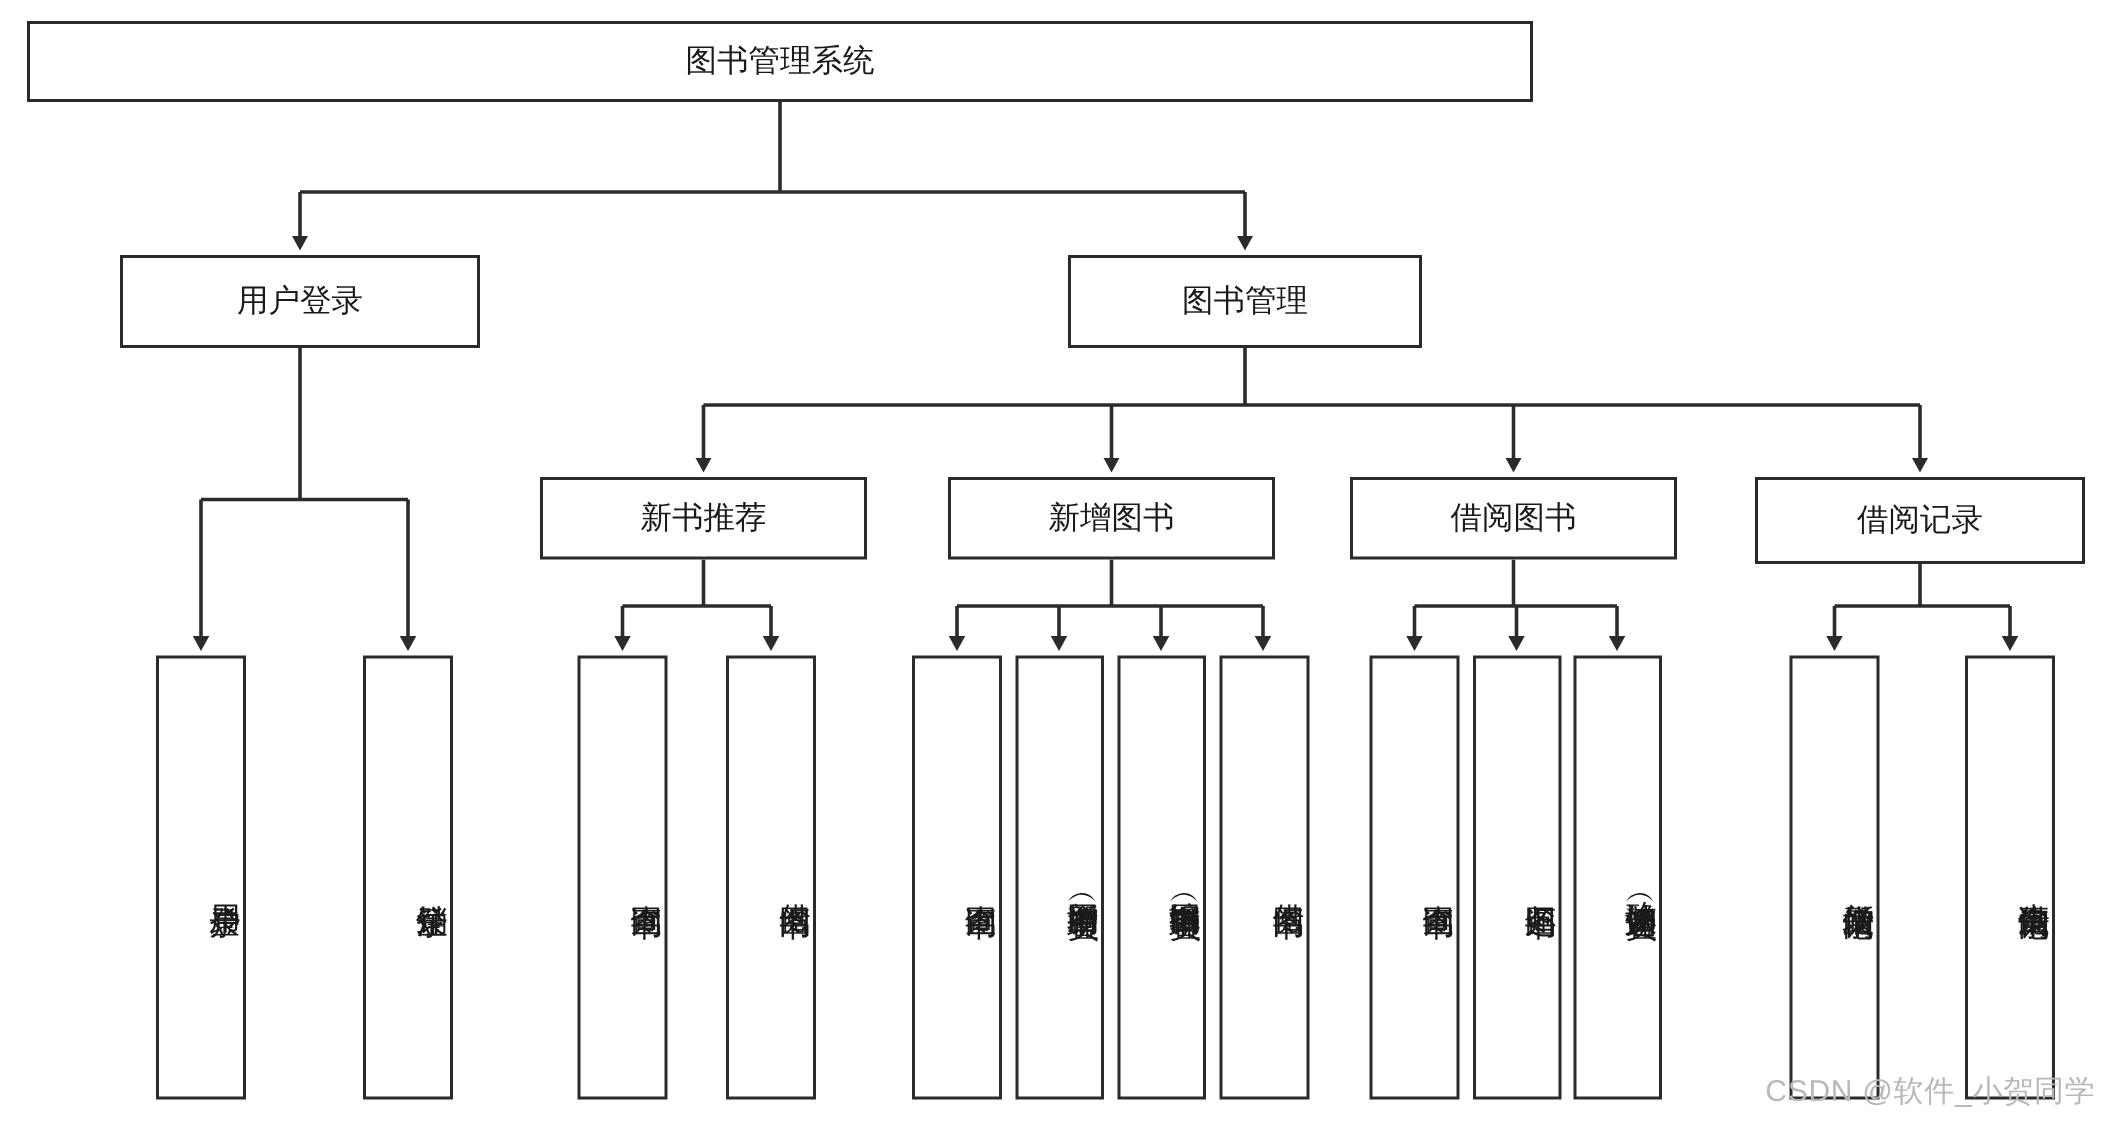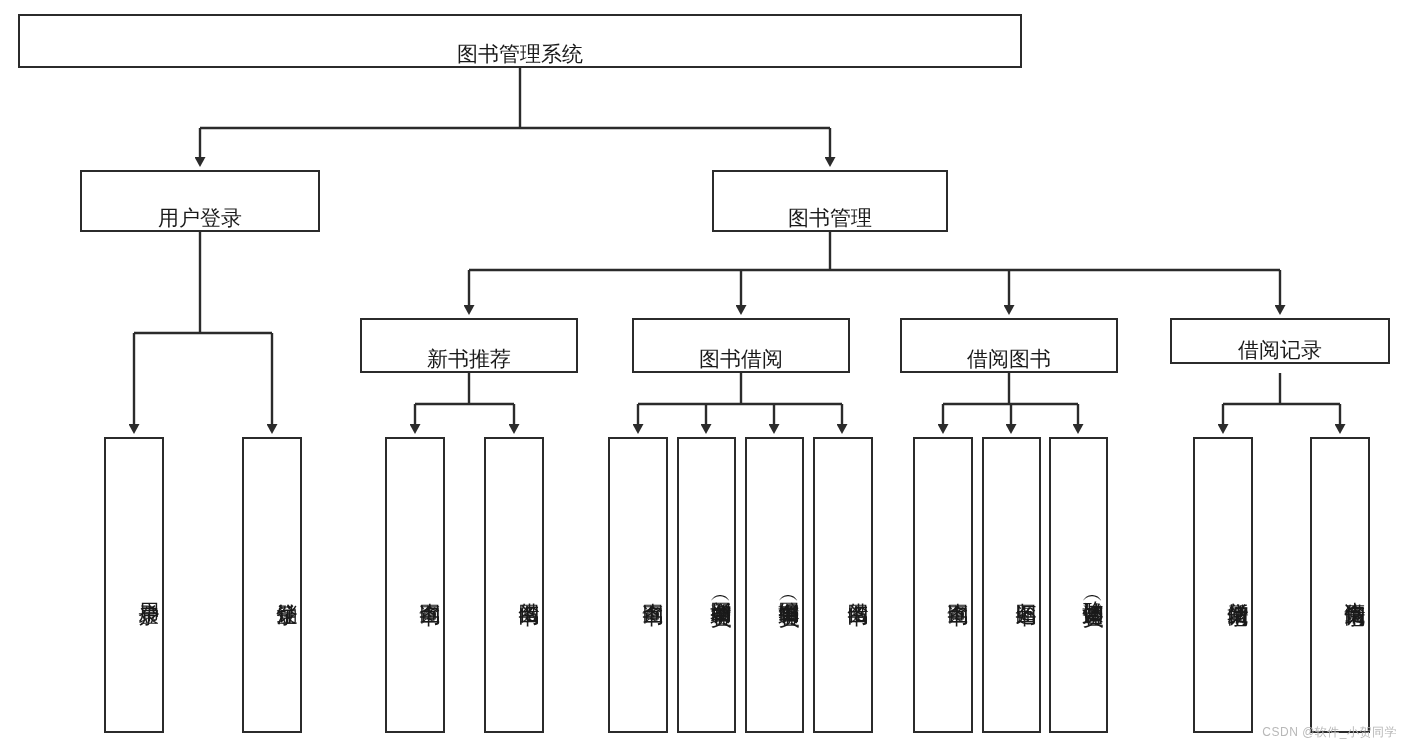--- a/index.html
+++ b/index.html
@@ -12,7 +12,7 @@
     border:2px solid #2b2b2b;
     background:#ffffff;
     display:flex;
-    align-items:flex-end;
+    align-items:center;
     justify-content:center;
     color:#1a1a1a;
     z-index:2;

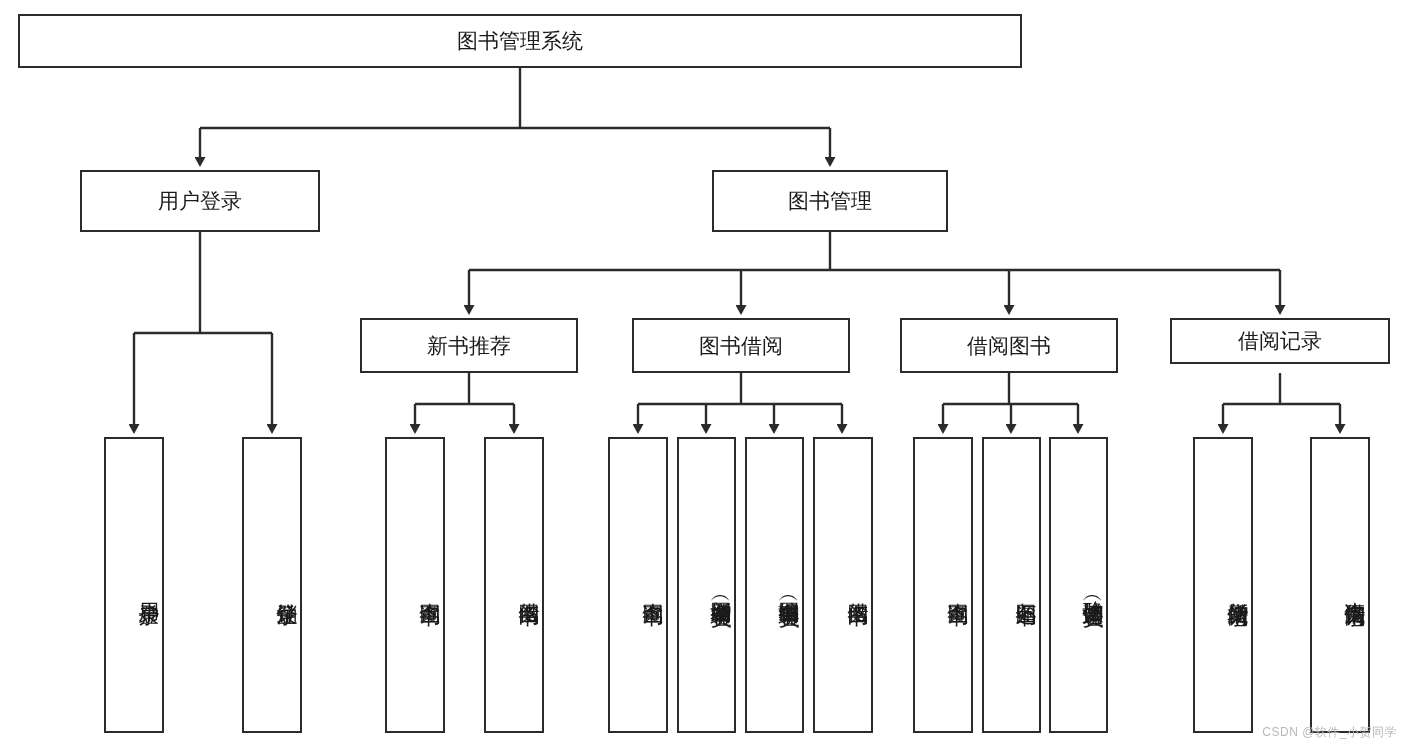--- a/index.html
+++ b/index.html
@@ -111,7 +111,7 @@
     <span>图书管理</span>
   </div>
   <div class="node h" style="left:632px;top:318px;width:218px;height:55px;">
-    <span>图书借阅</span>
+    <span>新增图书</span>
   </div>
   <div class="node h" style="left:900px;top:318px;width:218px;height:55px;">
     <span>借阅图书</span>

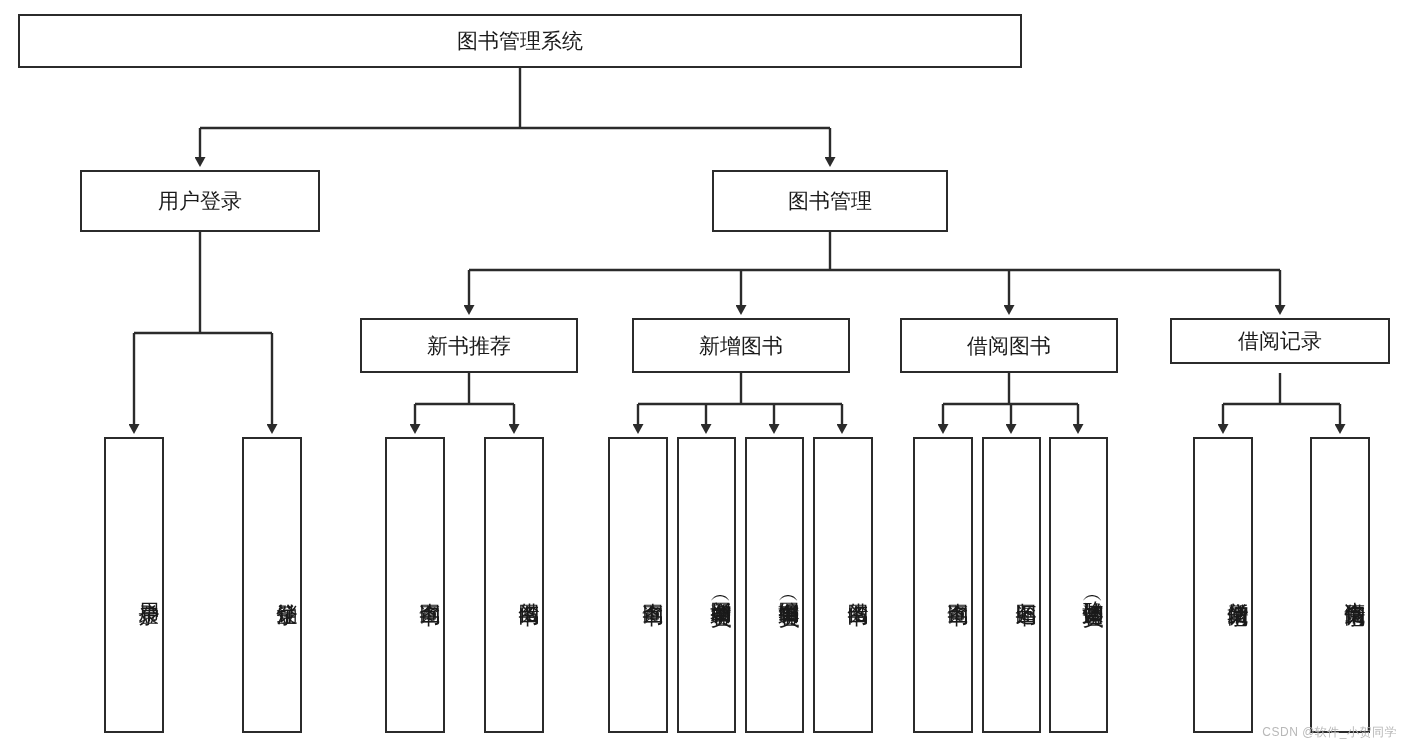--- a/index.html
+++ b/index.html
@@ -116,7 +116,7 @@
   <div class="node h" style="left:900px;top:318px;width:218px;height:55px;">
     <span>借阅图书</span>
   </div>
-  <div class="node h" style="left:1170px;top:318px;width:220px;height:46px;">
+  <div class="node h" style="left:1170px;top:318px;width:220px;height:58px;">
     <span>借阅记录</span>
   </div>
 

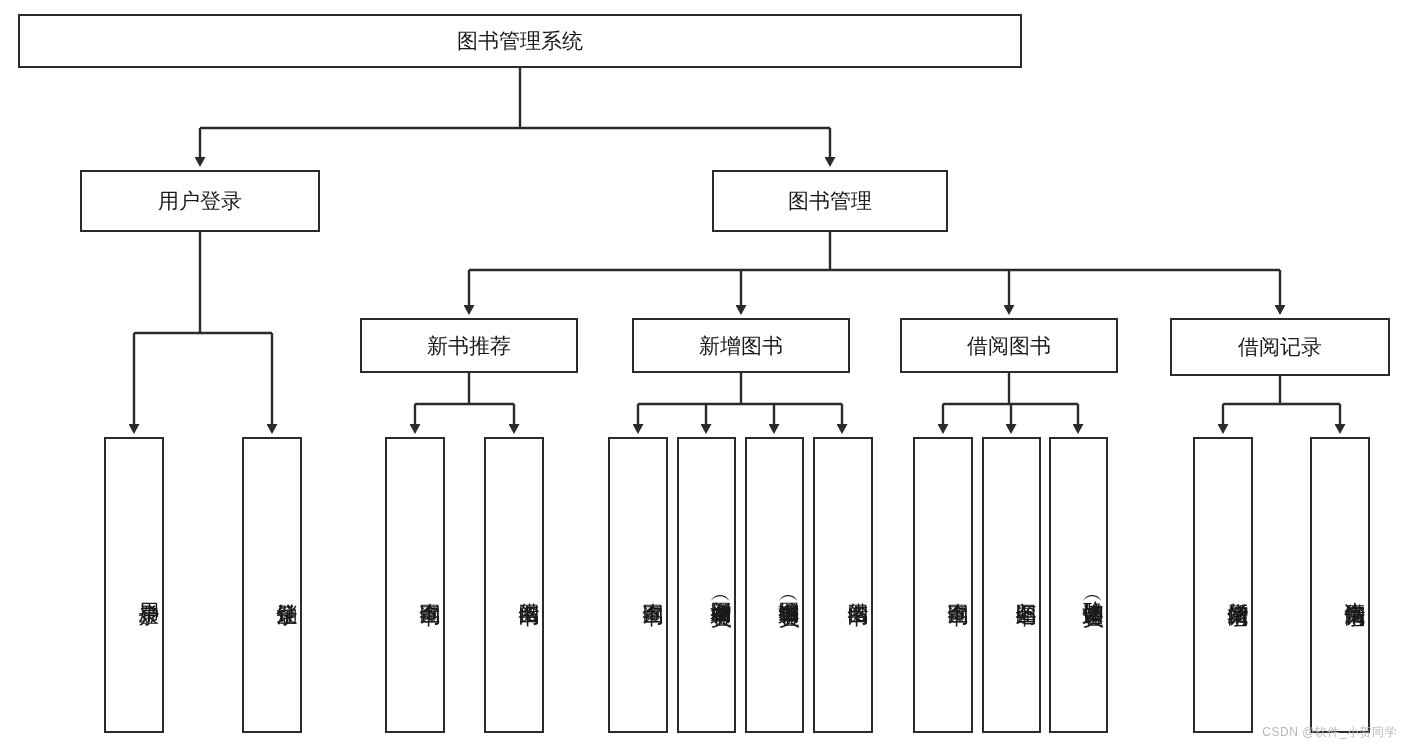--- a/index.html
+++ b/index.html
@@ -33,7 +33,7 @@
     position:absolute;
     right:8px;
     bottom:6px;
-    font-size:12px;
+    font-size:20px;
     color:#b8b8b8;
     letter-spacing:0.5px;
     z-index:3;

